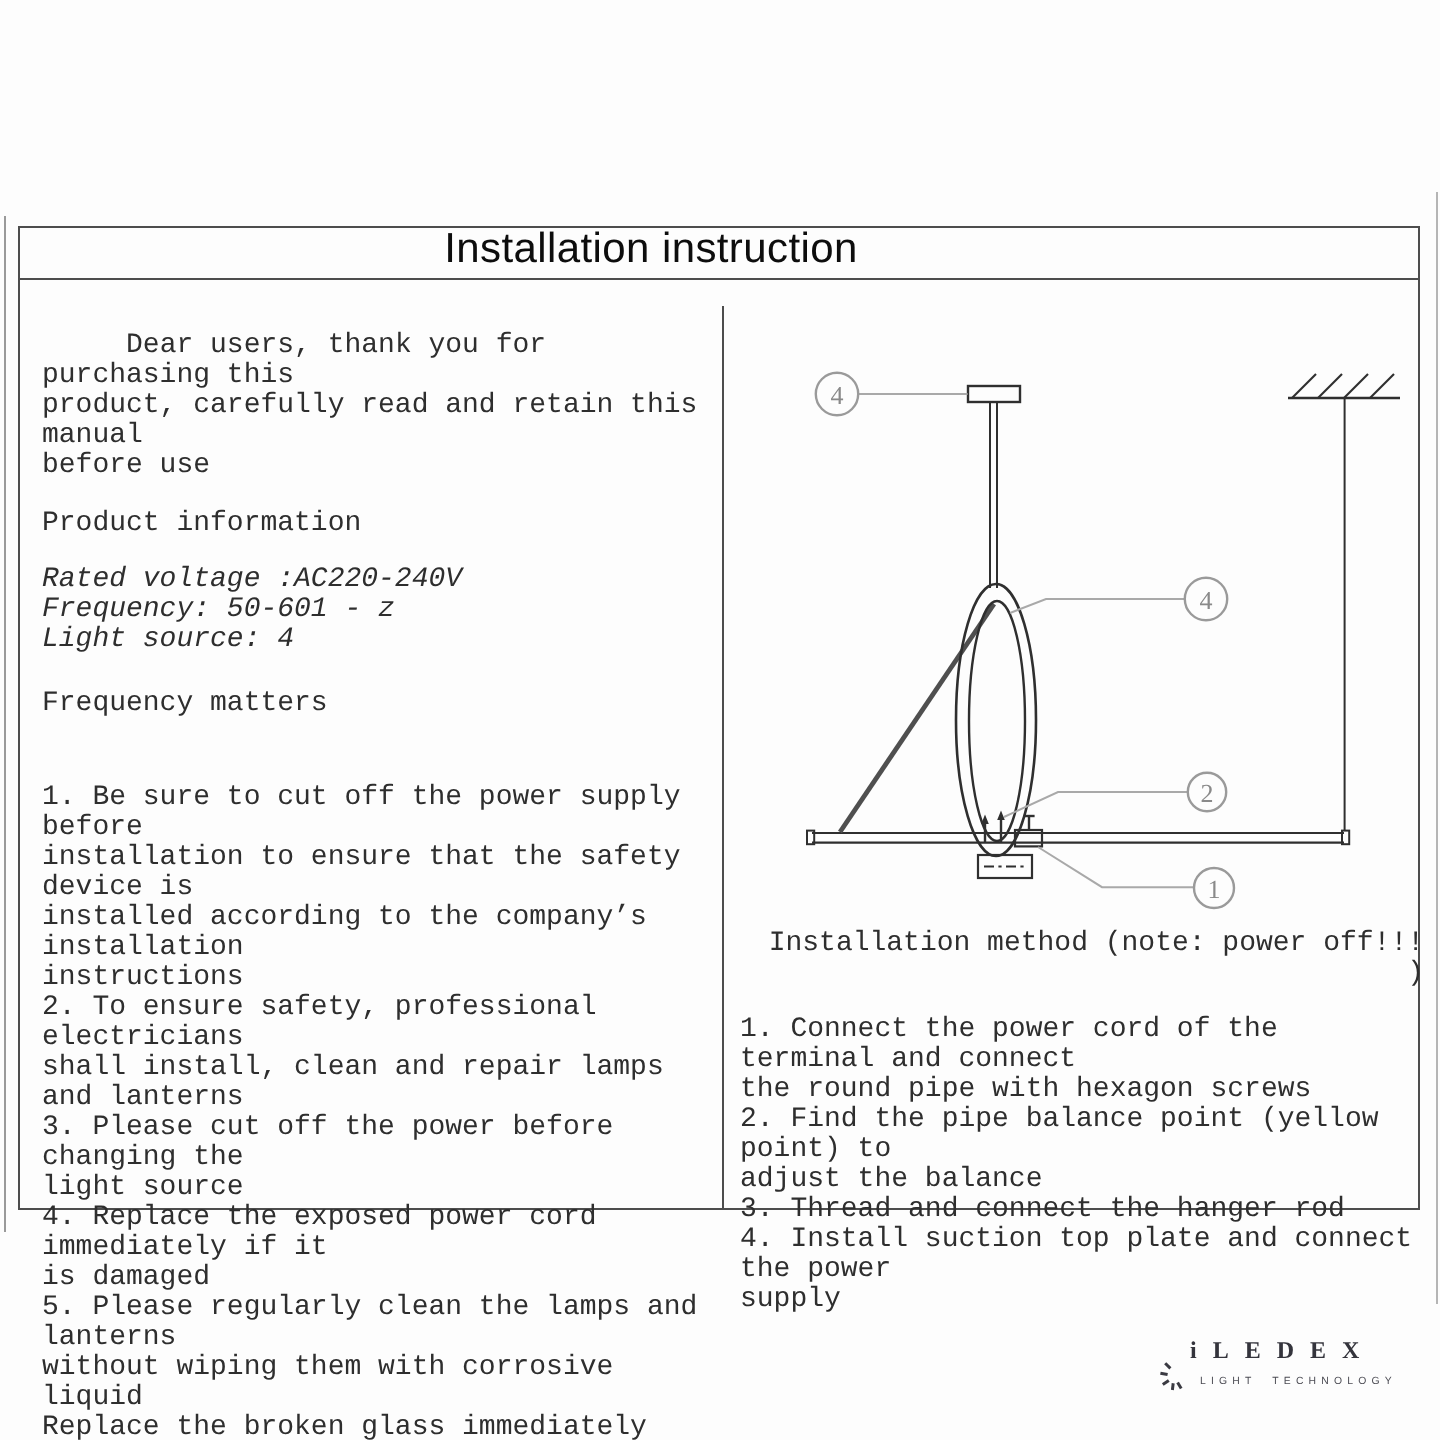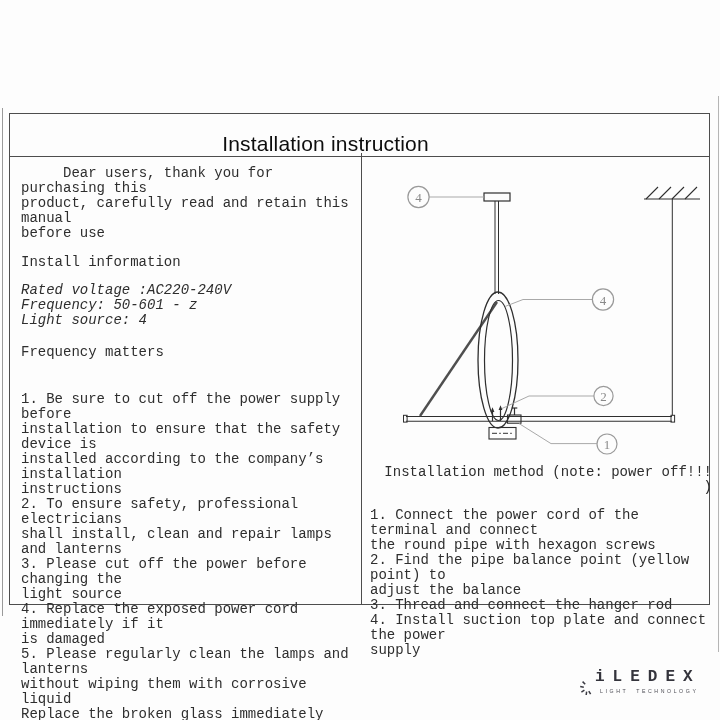--- a/index.html
+++ b/index.html
@@ -17,9 +17,9 @@
     border:1px solid #4d4d4d;box-sizing:border-box;background:transparent;
   }
   .title-bar{
-    position:absolute;left:9px;top:113px;width:701px;height:44px;
+    position:absolute;left:9px;top:113px;width:701px;height:27px;
     border-bottom:1px solid #4d4d4d;box-sizing:border-box;
-    display:flex;align-items:flex-end;justify-content:center;
+    display:flex;align-items:flex-start;justify-content:center;
   }
   .page-title{
     font-family:"Liberation Sans", sans-serif;

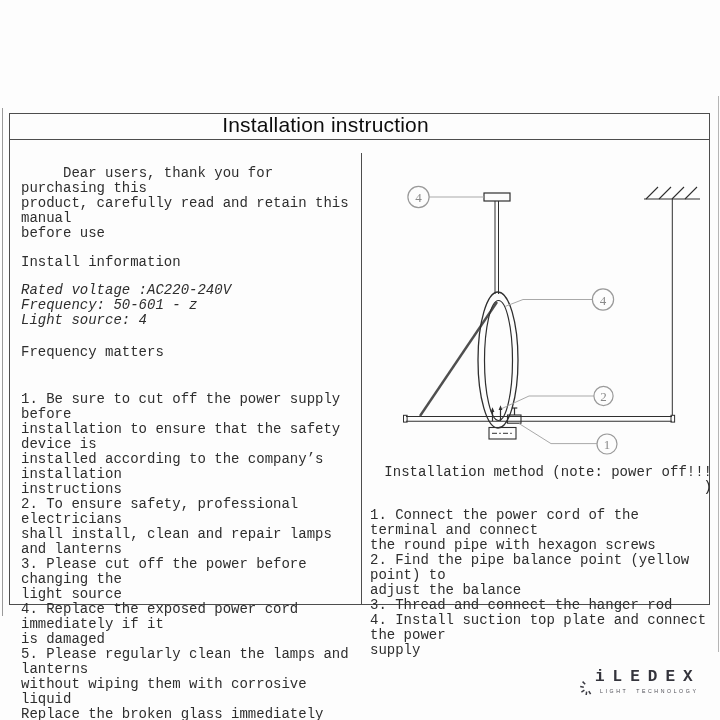--- a/index.html
+++ b/index.html
@@ -80,7 +80,7 @@
 <div class="txt" id="intro">     Dear users, thank you for purchasing this
 product, carefully read and retain this manual
 before use</div>
-<div class="txt" id="product-heading">Install information</div>
+<div class="txt" id="product-heading">Product information</div>
 <div class="txt" id="specs">Rated voltage :AC220-240V
 Frequency: 50-601 - z
 Light source: 4</div>

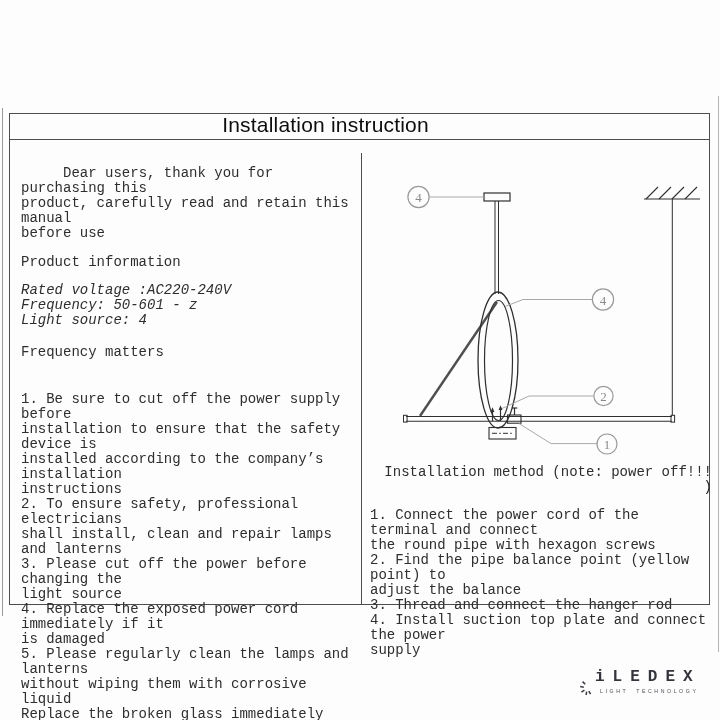--- a/index.html
+++ b/index.html
@@ -53,8 +53,8 @@
   .logo{position:absolute;left:578px;top:666px;width:136px;height:34px;}
   .brand{
     position:absolute;left:17px;top:2px;
-    font-family:Liberation Mono, monospace;font-weight:bold;
-    font-size:16px;letter-spacing:8px;color:#34343c;white-space:nowrap;
+    font-family:Liberation Serif, serif;font-weight:bold;
+    font-size:12px;letter-spacing:8px;color:#34343c;white-space:nowrap;
   }
   .tagline{
     position:absolute;left:22px;top:22px;

